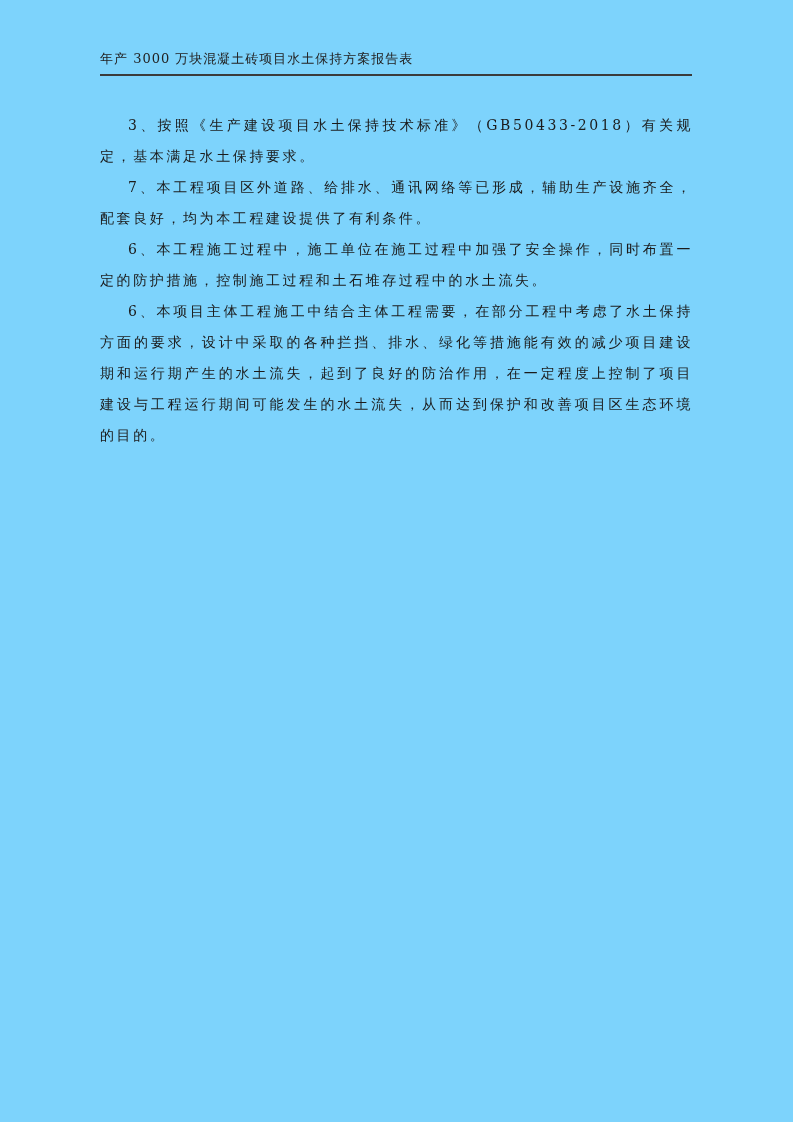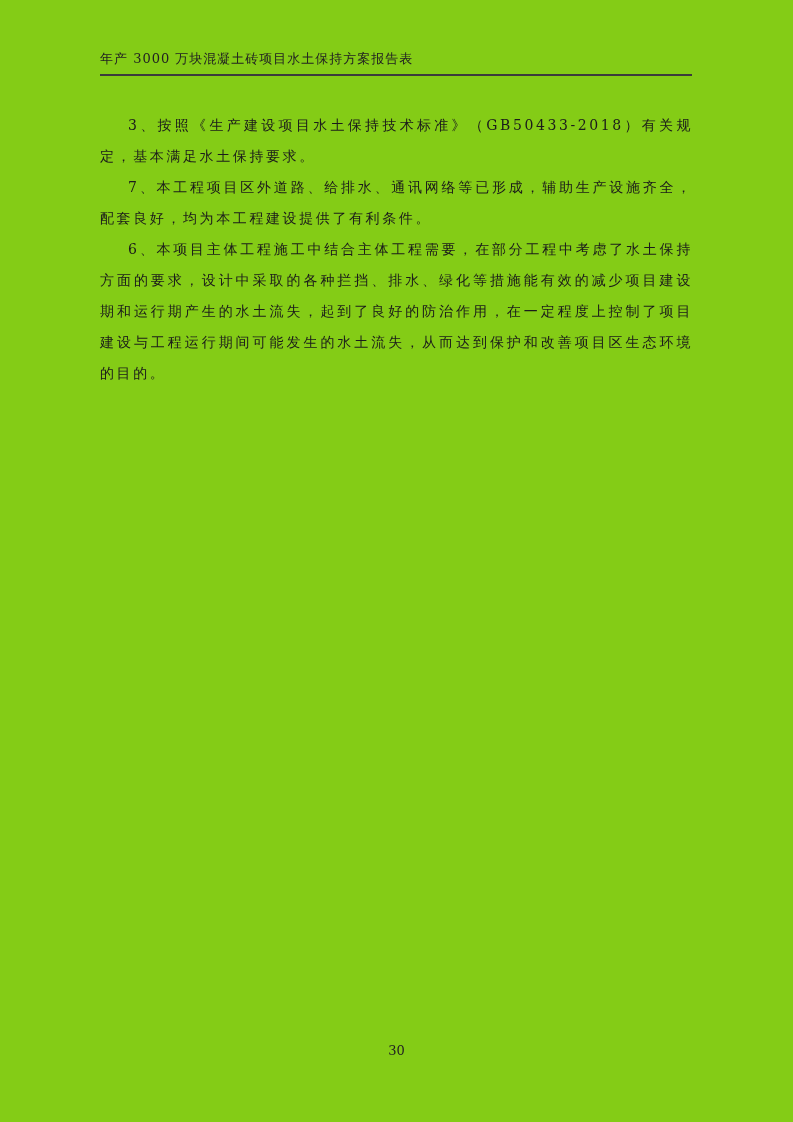--- a/index.html
+++ b/index.html
@@ -12,7 +12,7 @@
     width: 793px;
     height: 1122px;
     margin: 0 auto;
-    background: #84cc16;
+    background: #7dd3fc;
     font-family: "DejaVu Serif", "Liberation Serif", serif;
     color: #1b1b1b;
     overflow: hidden;

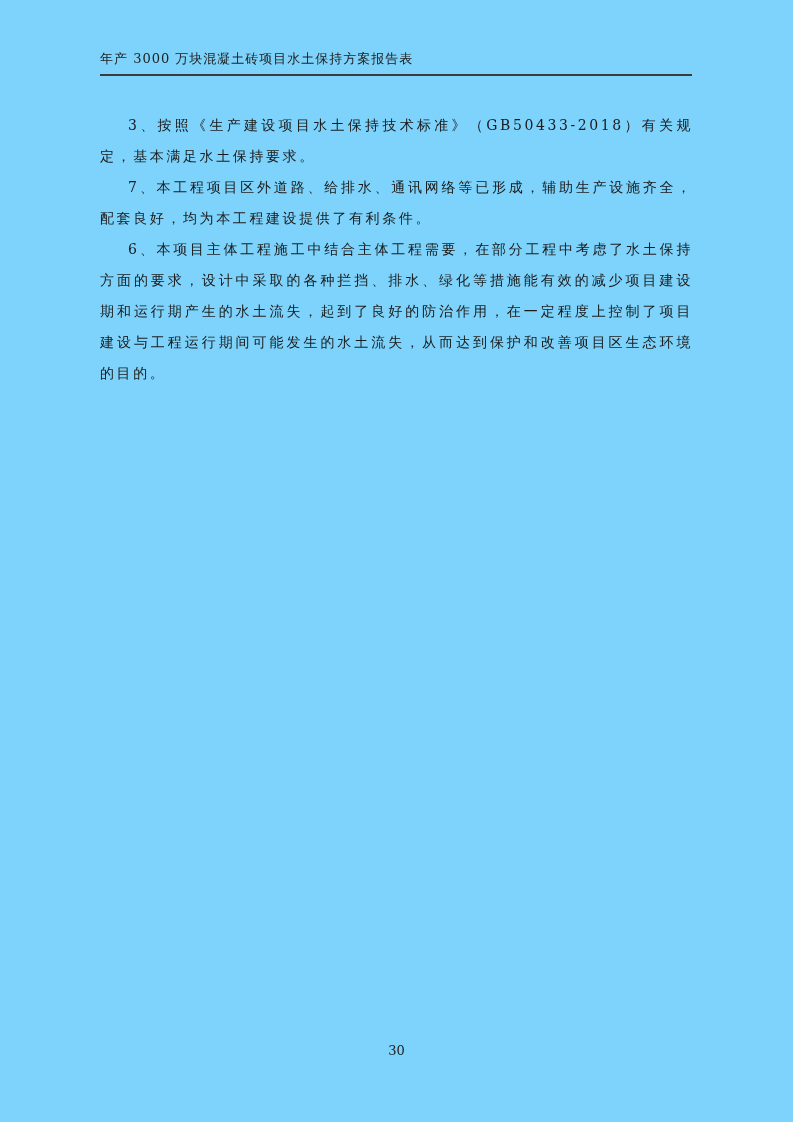--- a/index.html
+++ b/index.html
@@ -76,6 +76,7 @@
   <div class="content">
     <p>3、按照《生产建设项目水土保持技术标准》（GB50433-2018）有关规定，基本满足水土保持要求。</p>
     <p>7、本工程项目区外道路、给排水、通讯网络等已形成，辅助生产设施齐全，配套良好，均为本工程建设提供了有利条件。</p>
+    <p>6、本工程施工过程中，施工单位在施工过程中加强了安全操作，同时布置一定的防护措施，控制施工过程和土石堆存过程中的水土流失。</p>
     <p>6、本项目主体工程施工中结合主体工程需要，在部分工程中考虑了水土保持方面的要求，设计中采取的各种拦挡、排水、绿化等措施能有效的减少项目建设期和运行期产生的水土流失，起到了良好的防治作用，在一定程度上控制了项目建设与工程运行期间可能发生的水土流失，从而达到保护和改善项目区生态环境的目的。</p>
   </div>
 

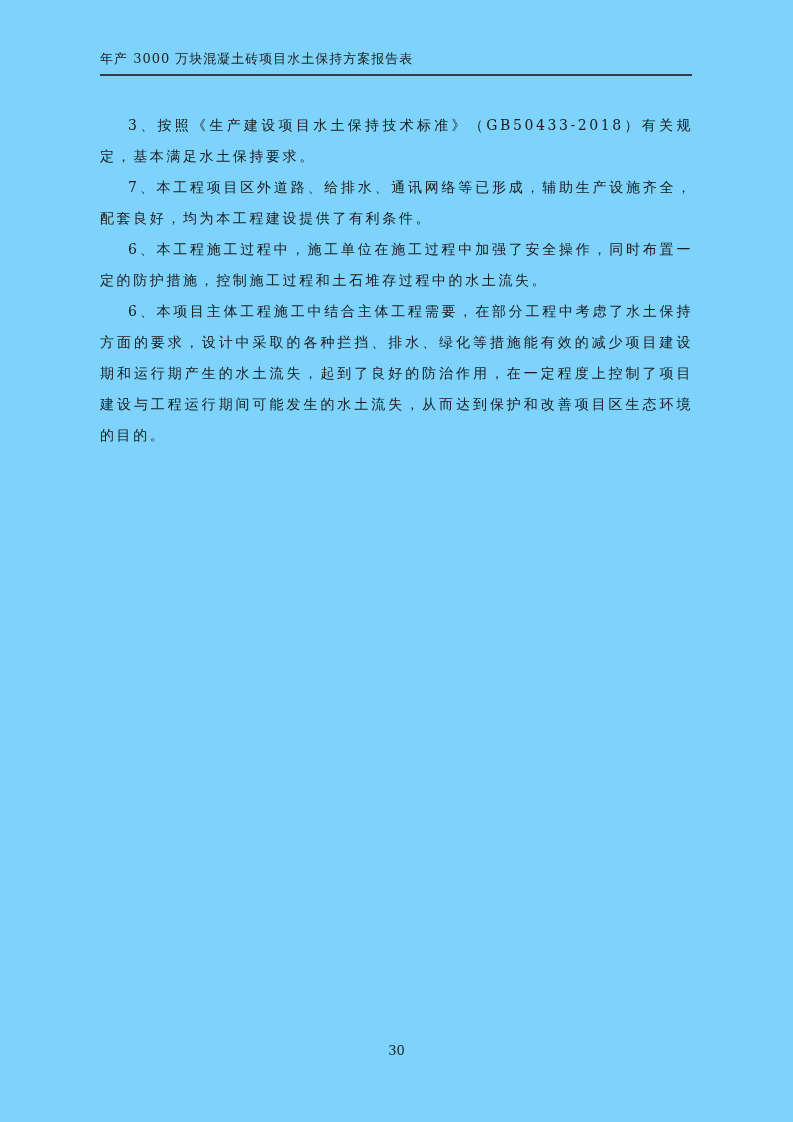--- a/index.html
+++ b/index.html
@@ -80,9 +80,6 @@
     <p>6、本项目主体工程施工中结合主体工程需要，在部分工程中考虑了水土保持方面的要求，设计中采取的各种拦挡、排水、绿化等措施能有效的减少项目建设期和运行期产生的水土流失，起到了良好的防治作用，在一定程度上控制了项目建设与工程运行期间可能发生的水土流失，从而达到保护和改善项目区生态环境的目的。</p>
   </div>
 
-  <div class="footer">
-    <span class="page-number">30</span>
-  </div>
 
 </div>
 

